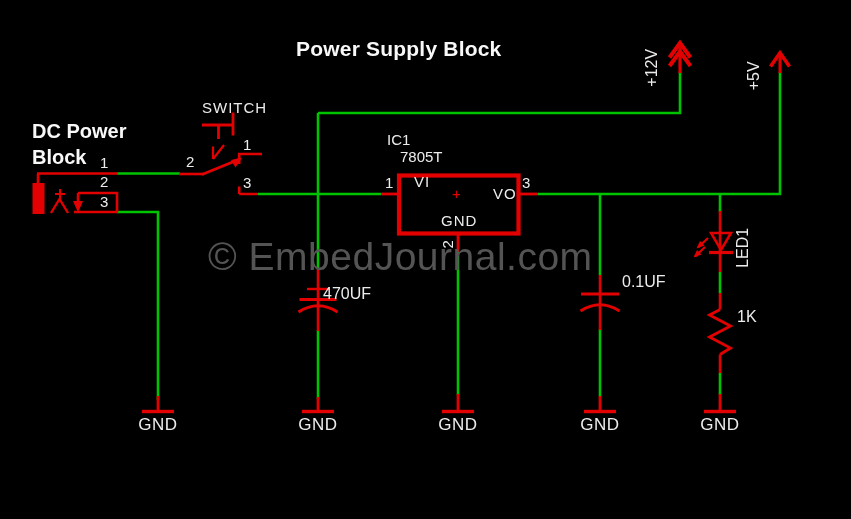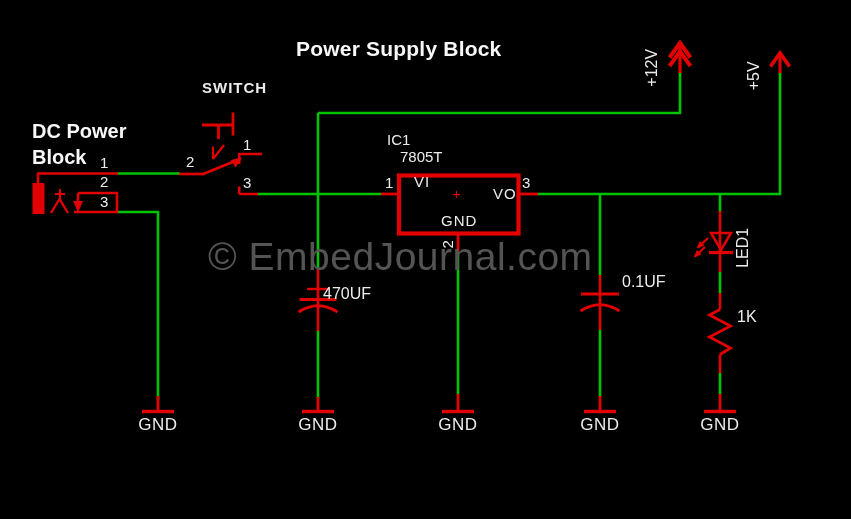--- a/index.html
+++ b/index.html
@@ -144,7 +144,7 @@
   <div class="lbl" style="left:100px;top:174px;">2</div>
   <div class="lbl" style="left:100px;top:194px;">3</div>
 
-  <div class="lbl ls1" style="left:202px;top:80px;font-weight:bold;">SWITCH</div>
+  <div class="lbl ls1" style="left:202px;top:100px;">SWITCH</div>
   <div class="lbl" style="left:186px;top:154px;">2</div>
   <div class="lbl" style="left:243px;top:137px;">1</div>
   <div class="lbl" style="left:243px;top:175px;">3</div>

